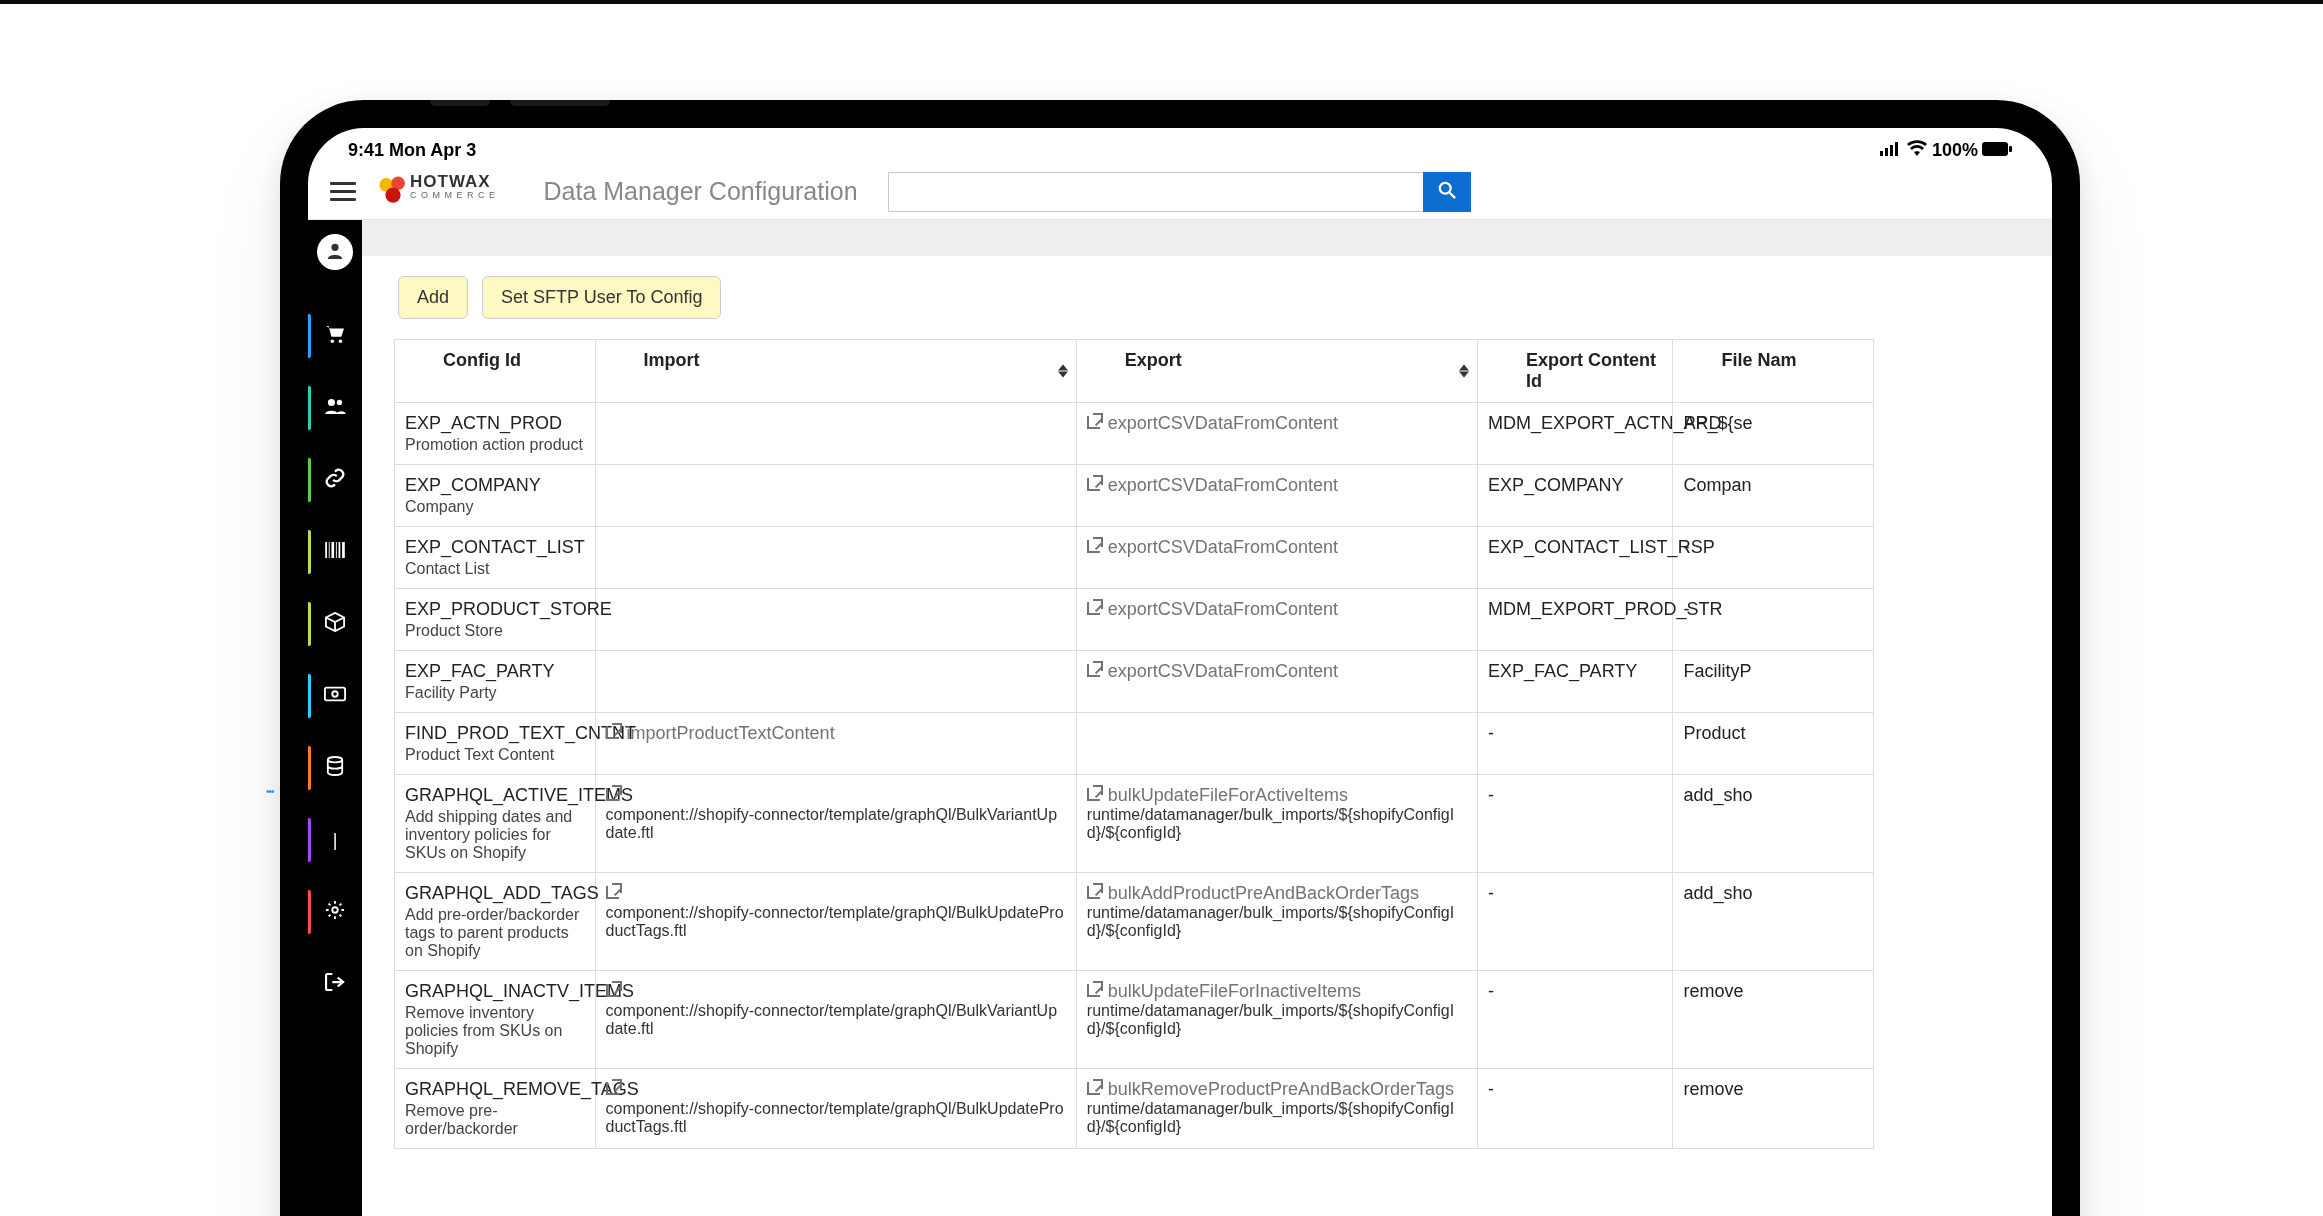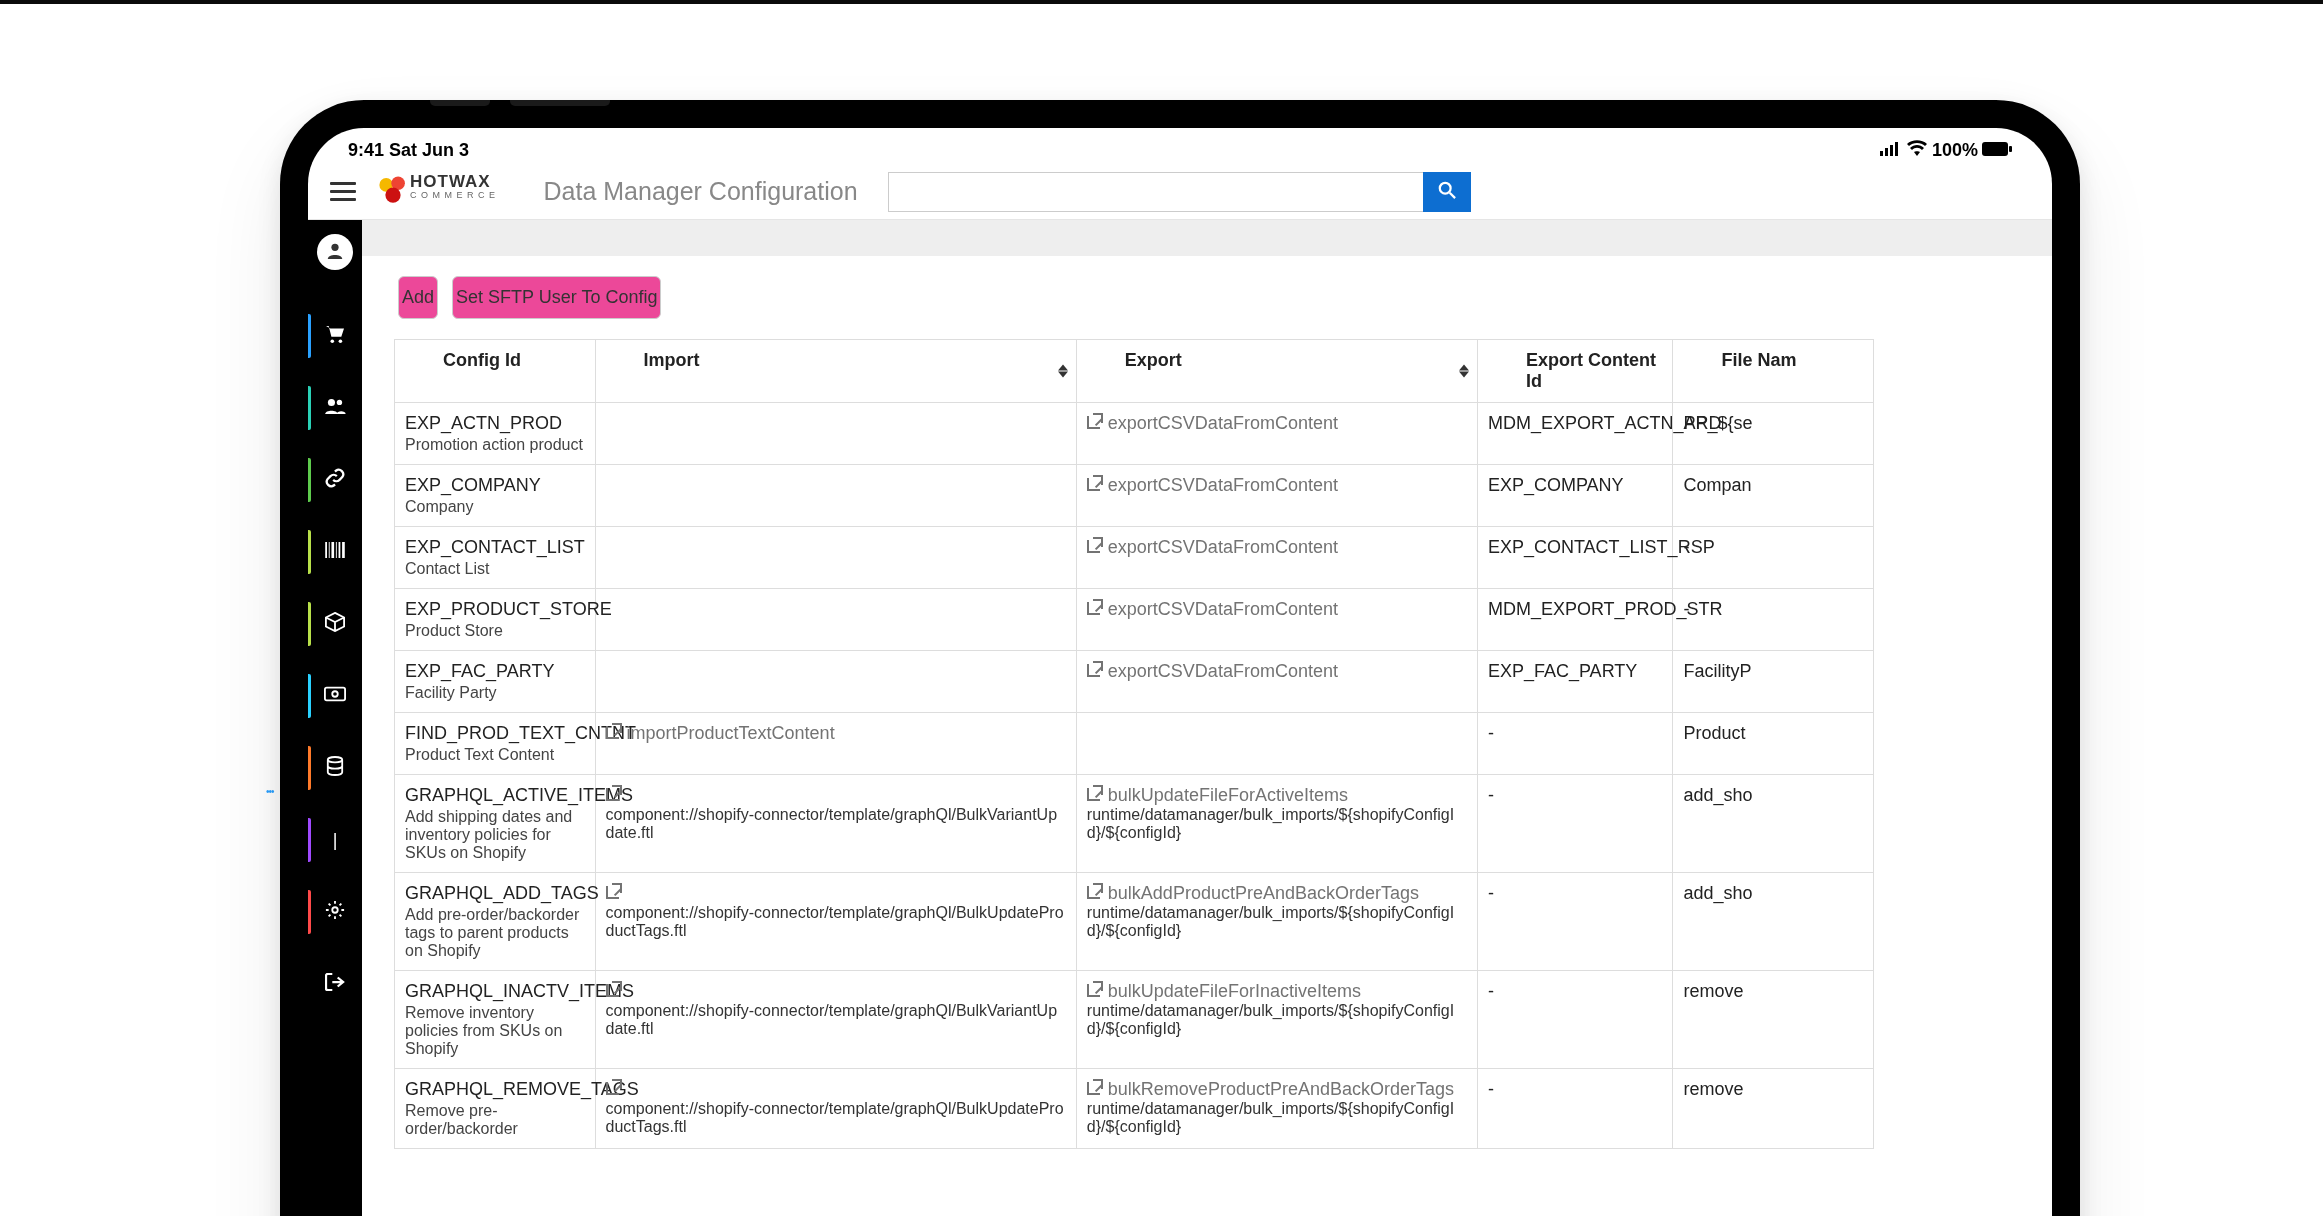--- a/index.html
+++ b/index.html
@@ -278,7 +278,7 @@
   <div class="screen">
 
     <div class="status-bar">
-      <span>9:41  Sat Jun 3</span>
+      <span>9:41  Mon Apr 3</span>
       <span class="status-right">
         <span class="icon">
           <svg width="22" height="14" viewBox="0 0 22 14">

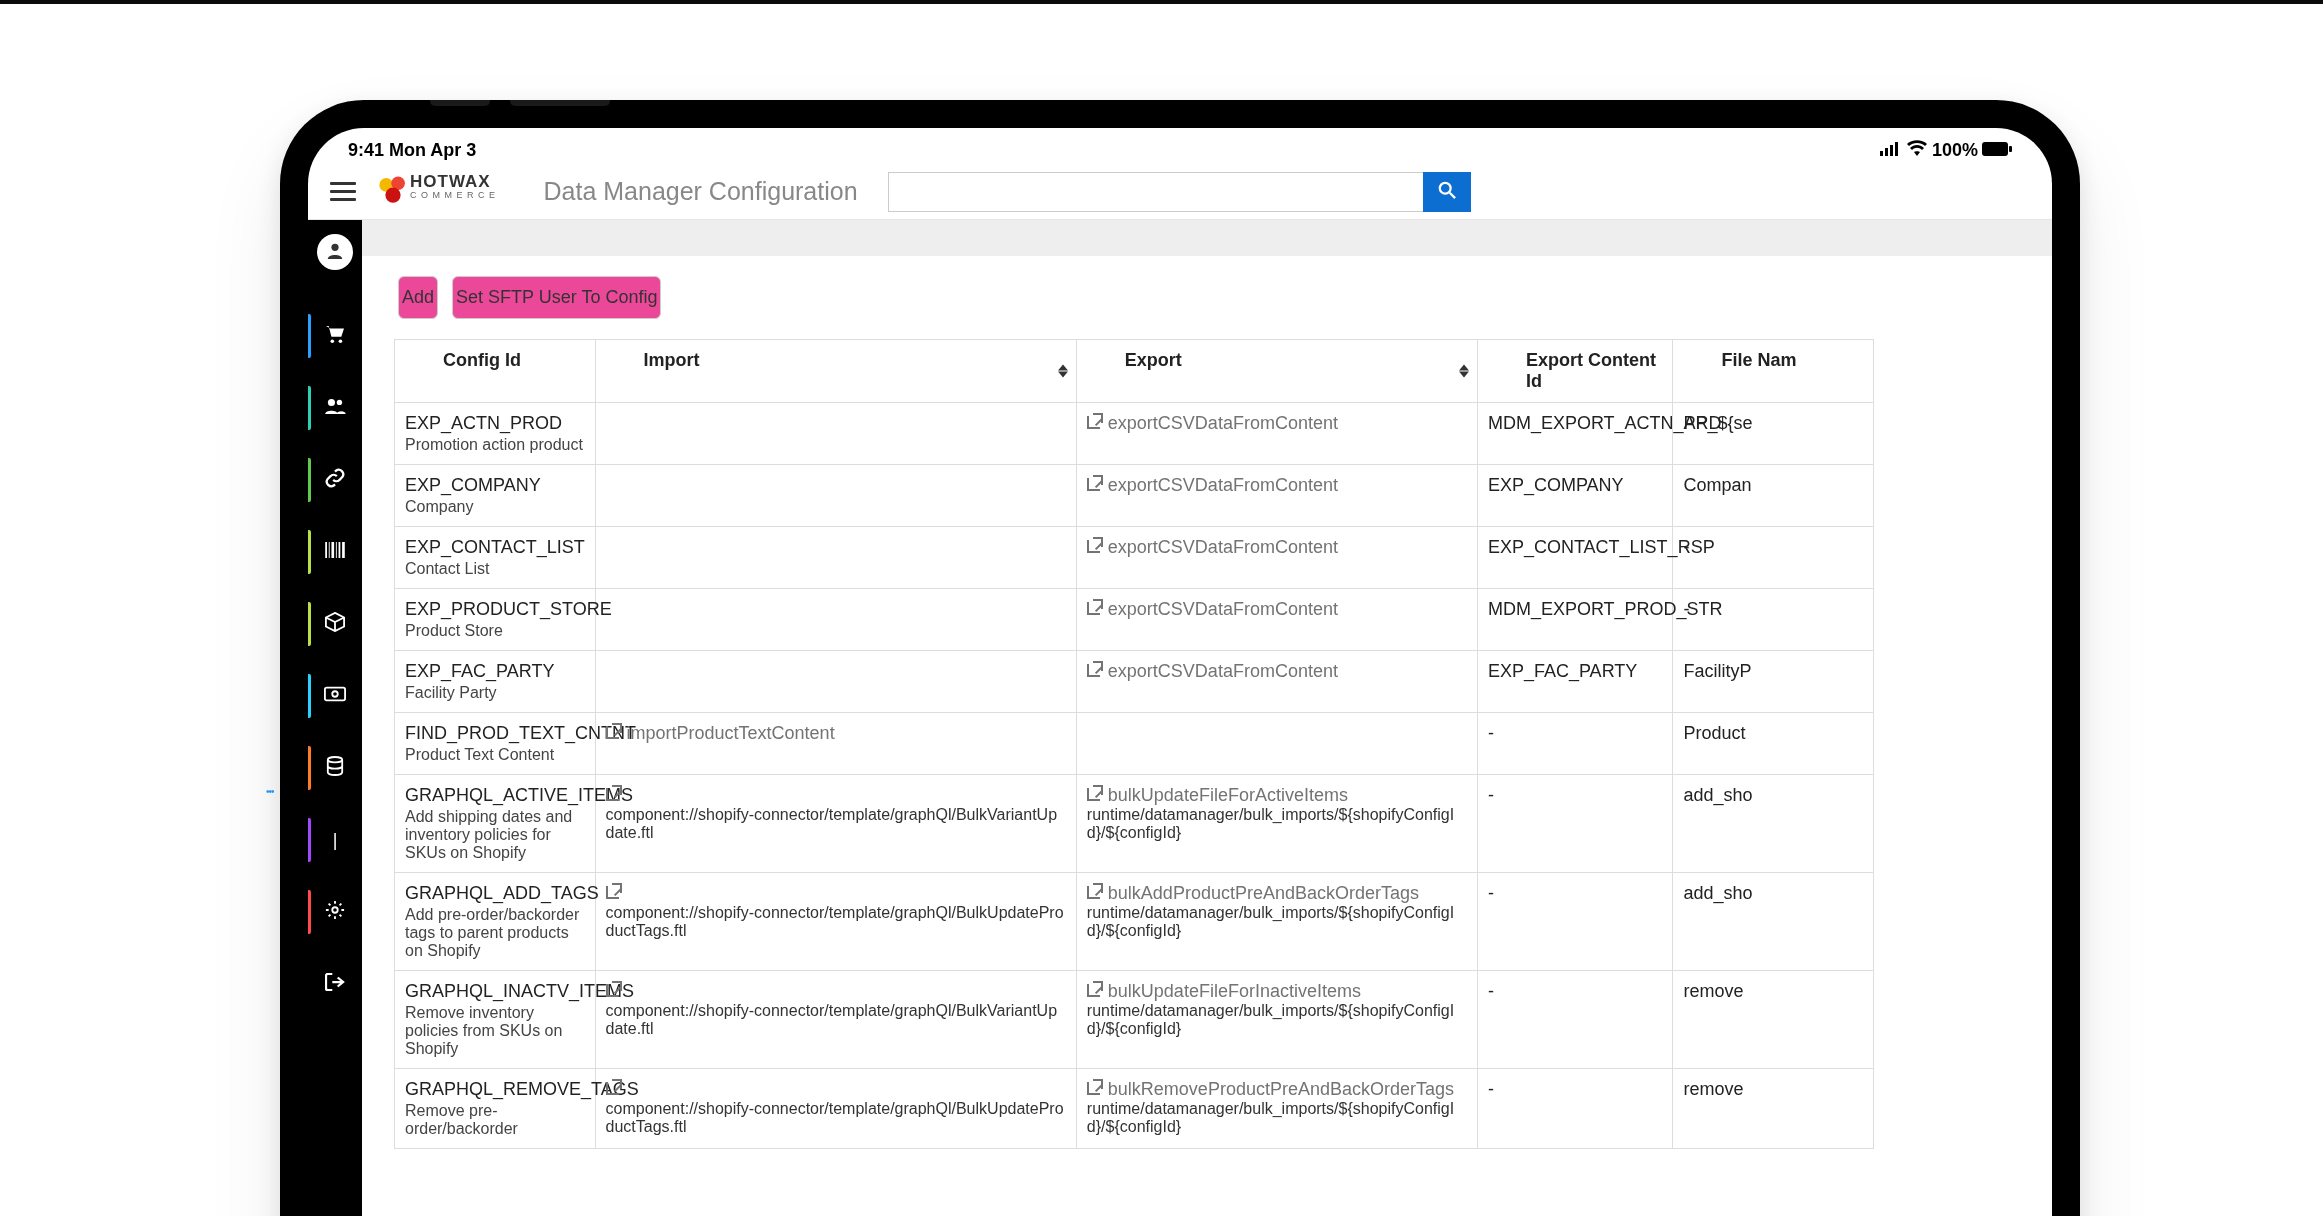--- a/index.html
+++ b/index.html
@@ -182,8 +182,8 @@
   display: flex; gap: 14px;
 }
 .btn {
-  padding: 10px 3px;
-  background: #ec4899;
+  padding: 10px 18px;
+  background: #fef9c3;
   border: 1px solid #ccc;
   border-radius: 6px;
   font-size: 18px;

